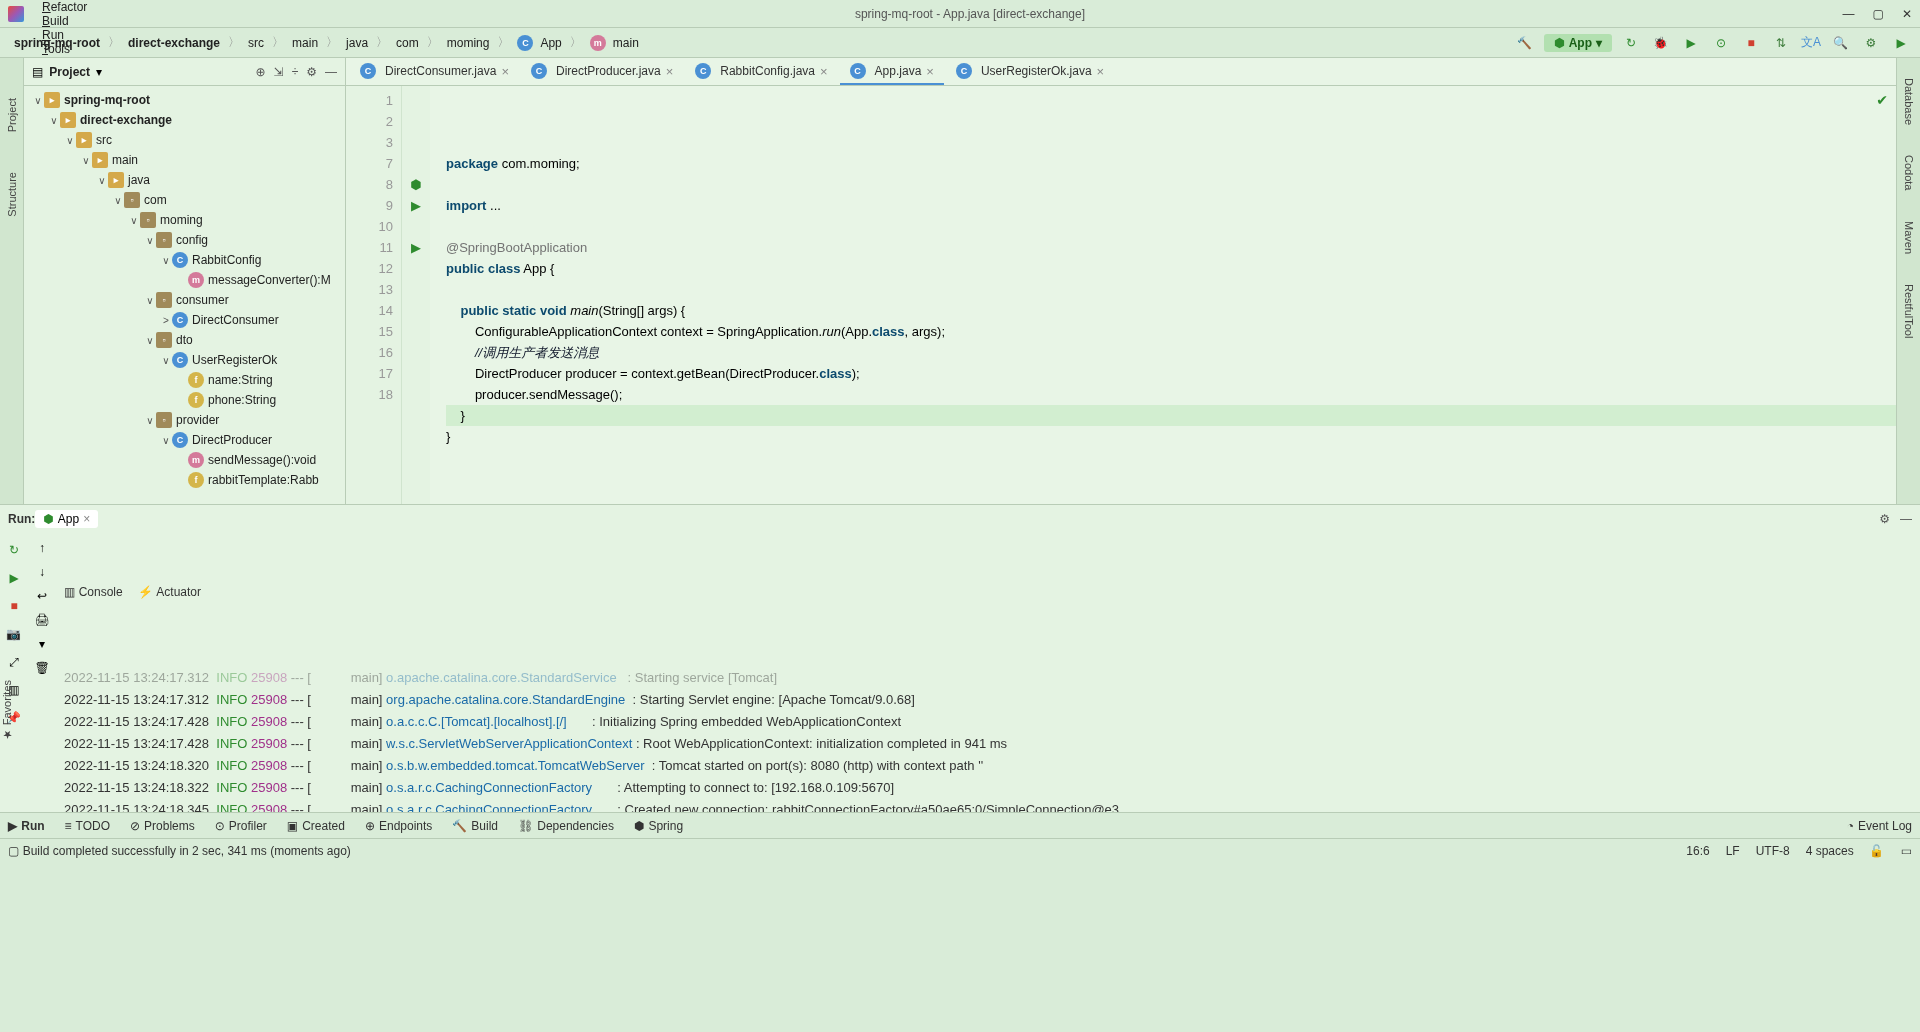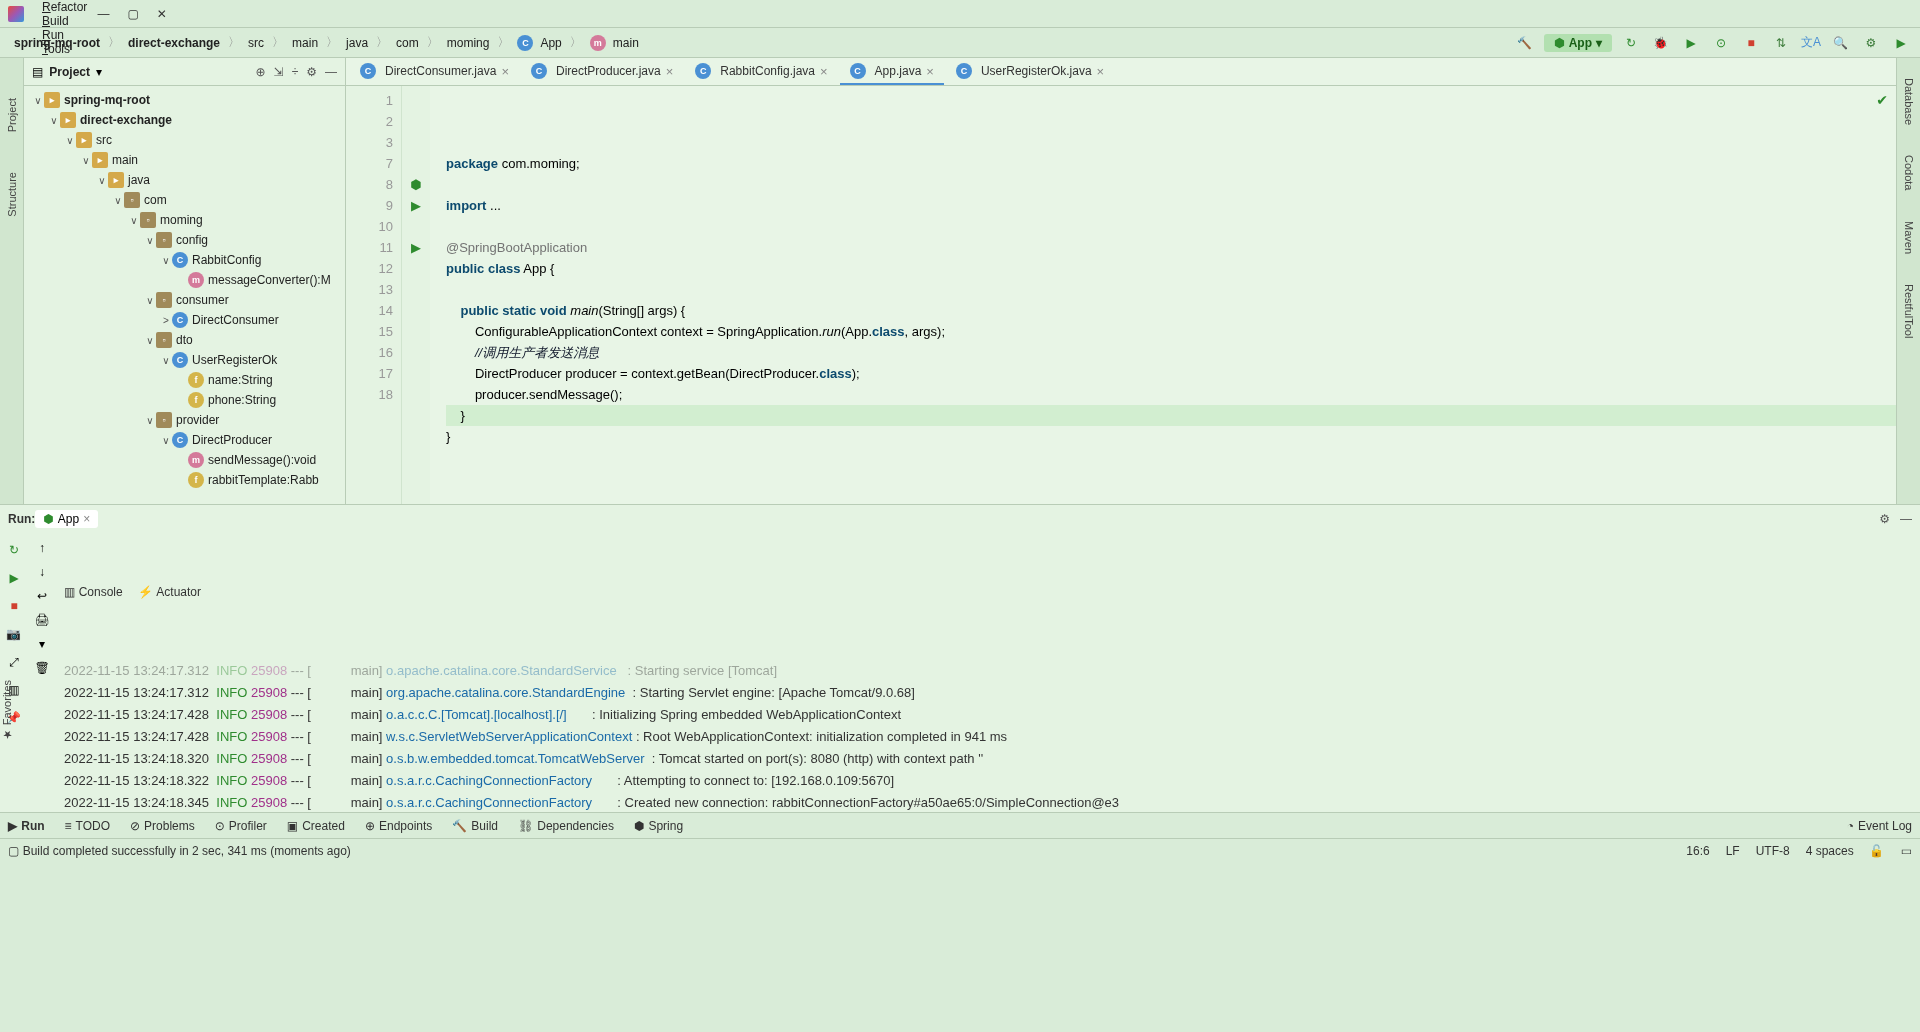--- a/index.html
+++ b/index.html
@@ -116,6 +116,7 @@
       <span class="menu-item"><u>W</u>indow</span>
       <span class="menu-item"><u>H</u>elp</span>
     </div>
+  <div class="title">spring-mq-root - App.java [direct-exchange]</div>
   <div class="win-controls">
     <span>—</span>
     <span>▢</span>

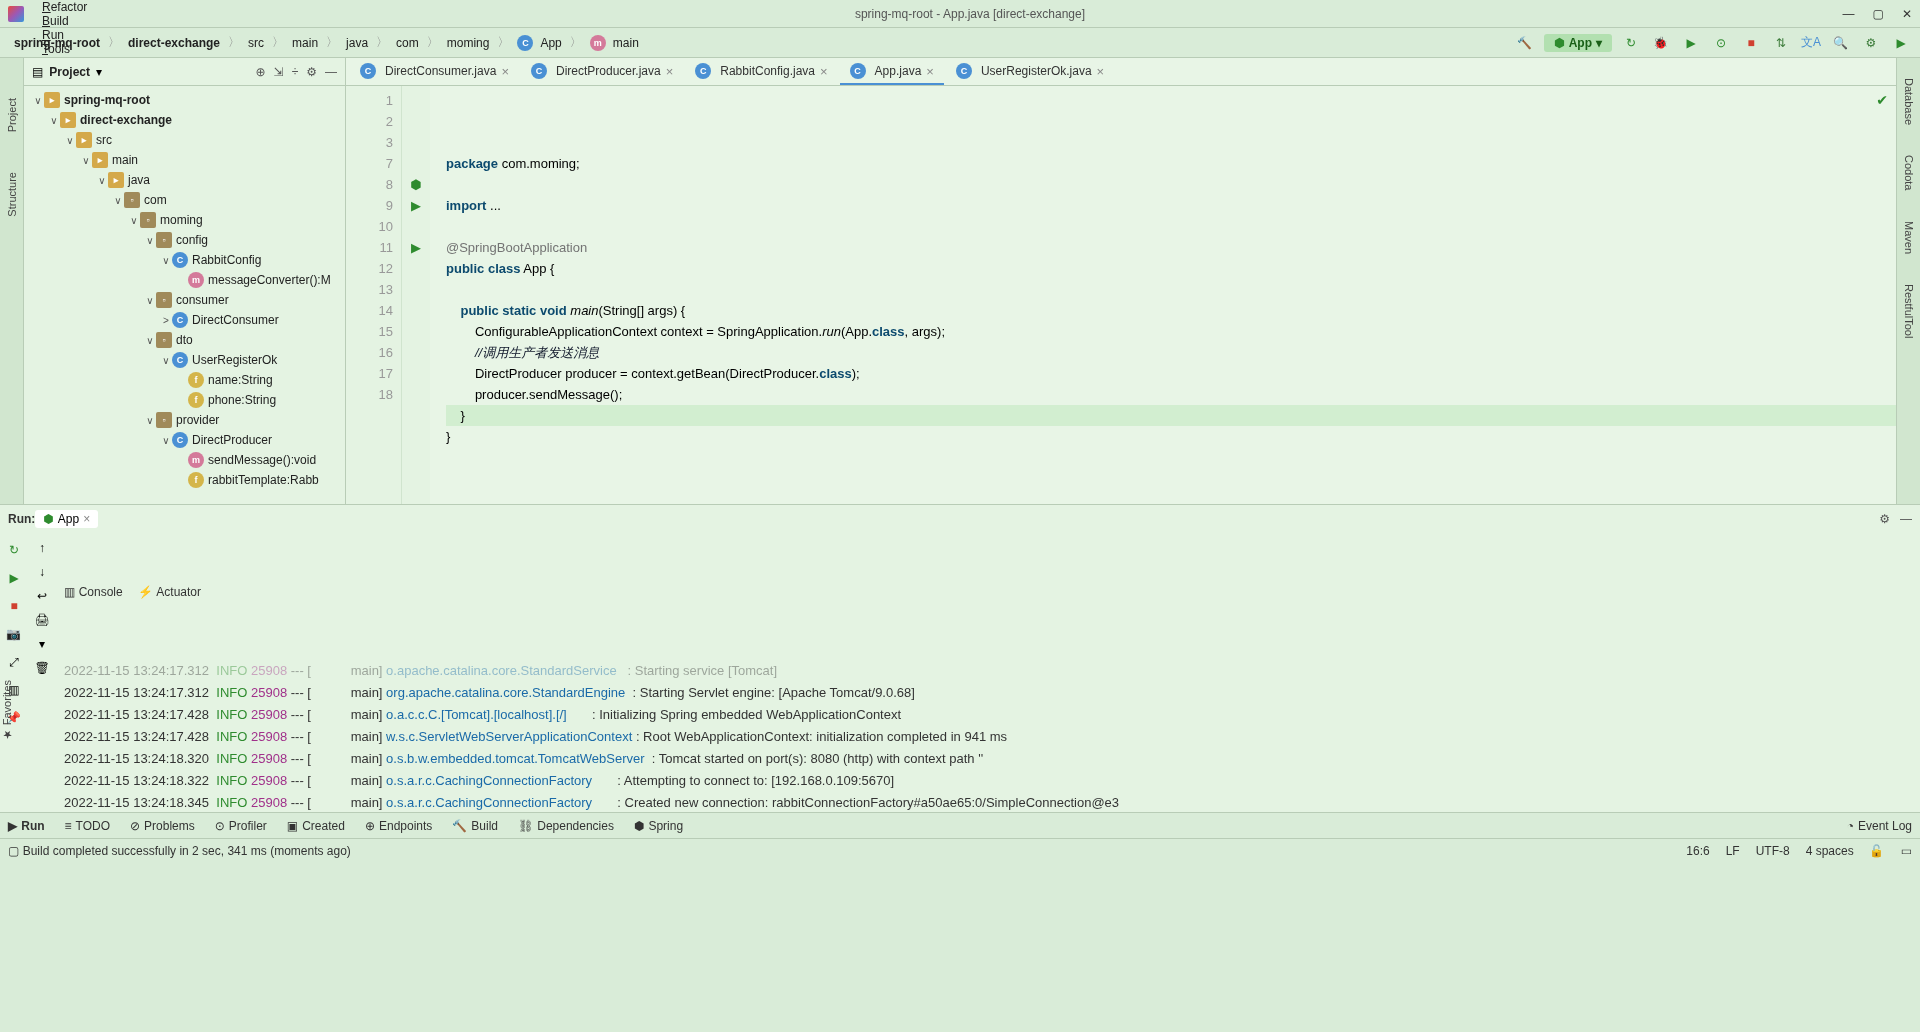--- a/index.html
+++ b/index.html
@@ -76,7 +76,7 @@
 .run-left-tools .rt { width: 18px; height: 18px; cursor: pointer; display: flex; align-items: center; justify-content: center; }
 .run-left-tools2 { width: 28px; display: flex; flex-direction: column; align-items: center; gap: 10px; padding-top: 8px; }
 .console { flex: 1; padding: 4px 8px; font-family: Consolas, monospace; font-size: 13px; line-height: 22px; overflow: auto; white-space: pre; color: #333; }
-.console .sub-tabs { display: flex; gap: 16px; margin-bottom: 13px; font-family: -apple-system, Arial; font-size: 12px; }
+.console .sub-tabs { display: flex; gap: 16px; margin-bottom: 20px; font-family: -apple-system, Arial; font-size: 12px; }
 .log-time { color: #333; }
 .log-info { color: #2e8b2e; }
 .log-pid { color: #a0308a; }

